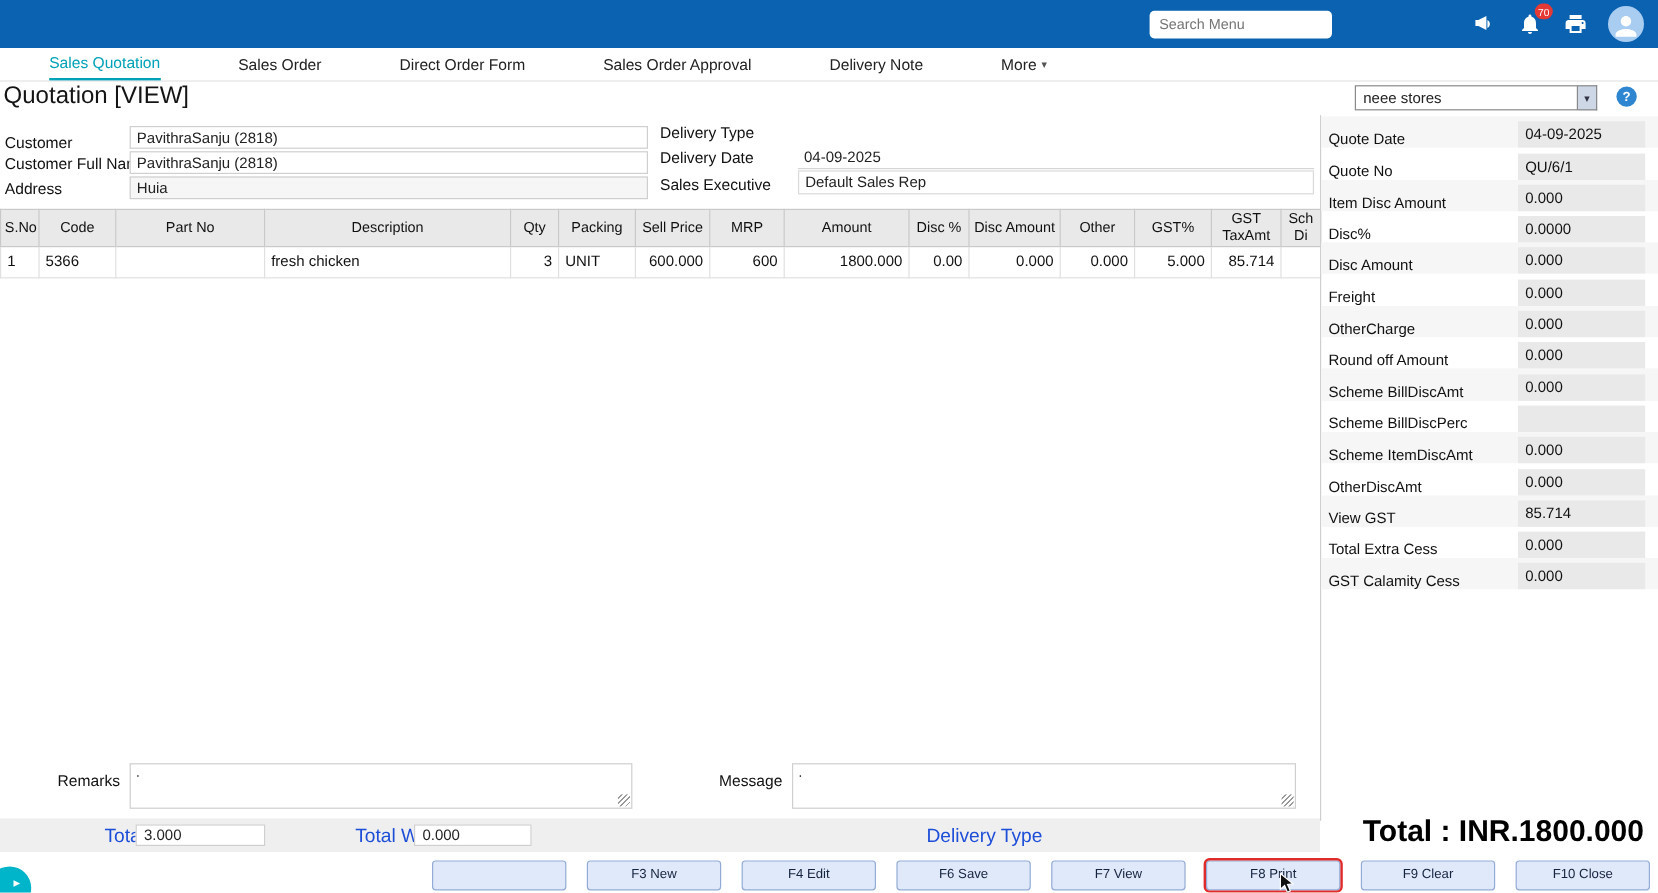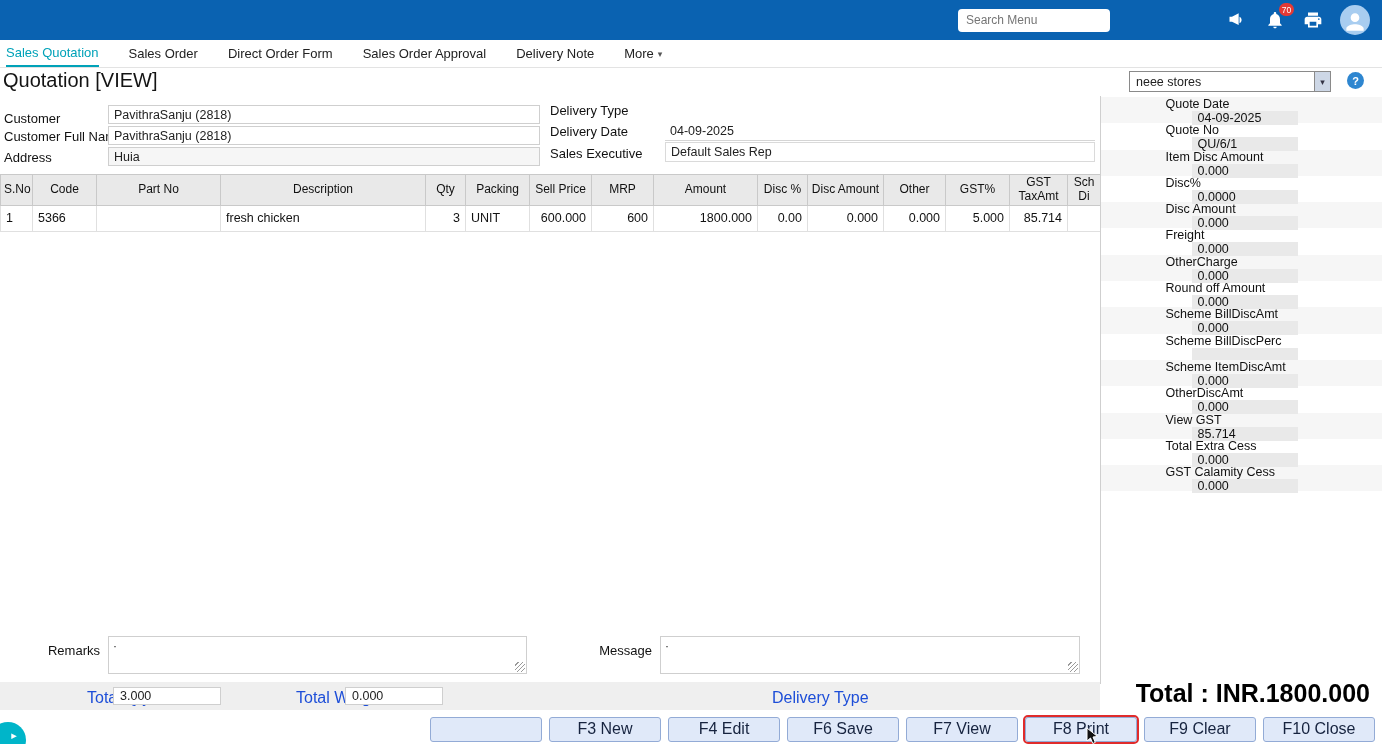--- a/index.html
+++ b/index.html
@@ -24,7 +24,7 @@
   
   .subnav { position:absolute; top:40px; left:0; width:100%; height:28px; background:#fff;
     border-bottom:1px solid #e3e3e3; display:flex; align-items:stretch; gap:30px; padding-left:6px; }
-  .subnav-item { font-size:13px; color:#222; cursor:pointer; display:flex; align-items:center; gap:4px; white-space:nowrap; }
+  .subnav-item { font-size:13px; color:#222; cursor:pointer; display:flex; align-items:center; gap:4px; white-space:nowrap;margin-left:35px; }
   .subnav-item.active { color:#00a2b8; border-bottom:2px solid #00a2b8; }
   .caret { font-size:9px; color:#555; }
 

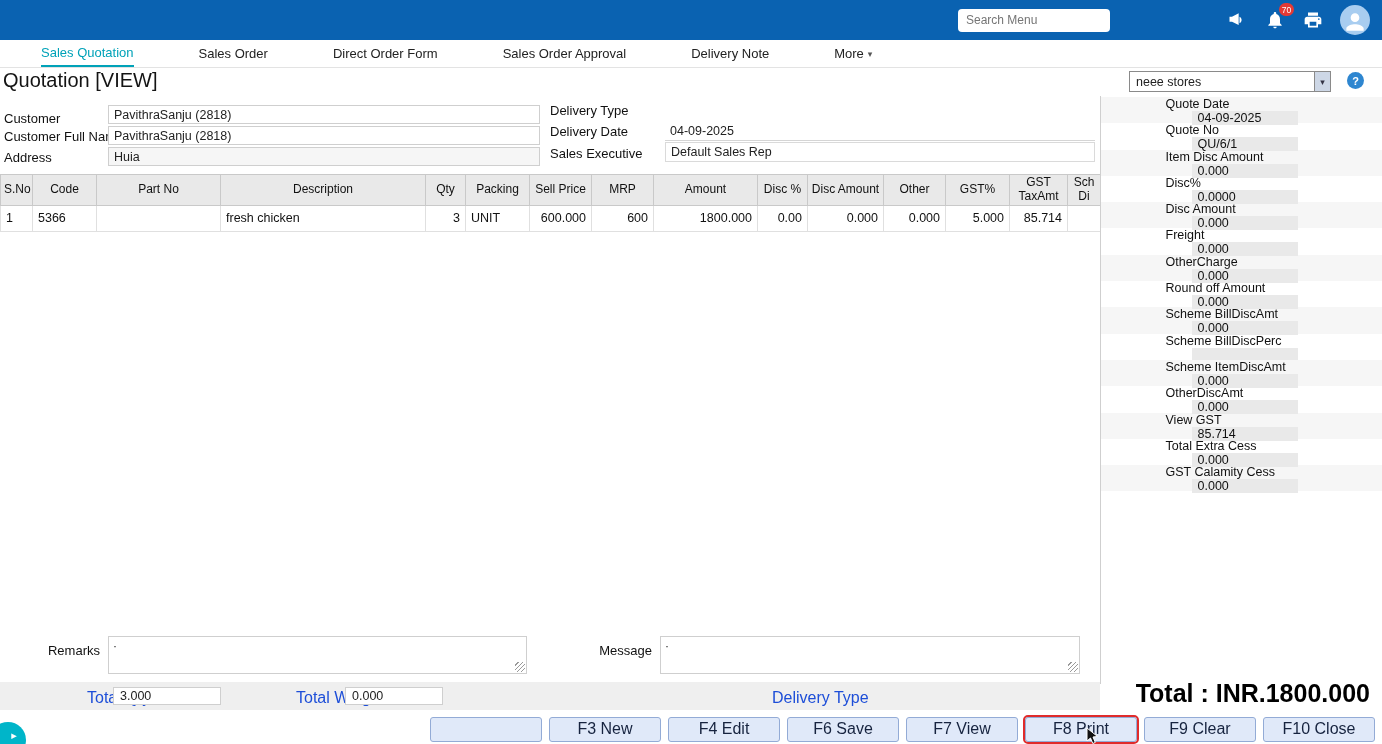--- a/index.html
+++ b/index.html
@@ -61,7 +61,7 @@
 
   
   .summary-panel { position:absolute; left:1100px; top:0; width:282px; height:588px; border-left:1px solid #cfcfcf; padding-top:1px; }
-  .summary-row { display:flex; align-items:center; height:26.3px; padding-left:6px;flex-direction:column; }
+  .summary-row { display:flex; align-items:flex-end; height:26.3px; padding-left:6px; }
   .summary-row:nth-child(odd) { background:#f6f6f6; }
   .summary-label { font-size:12.5px; color:#111; width:158px; }
   .summary-value { width:106px; height:22px; background:#e9e9e9; font-size:12.5px;

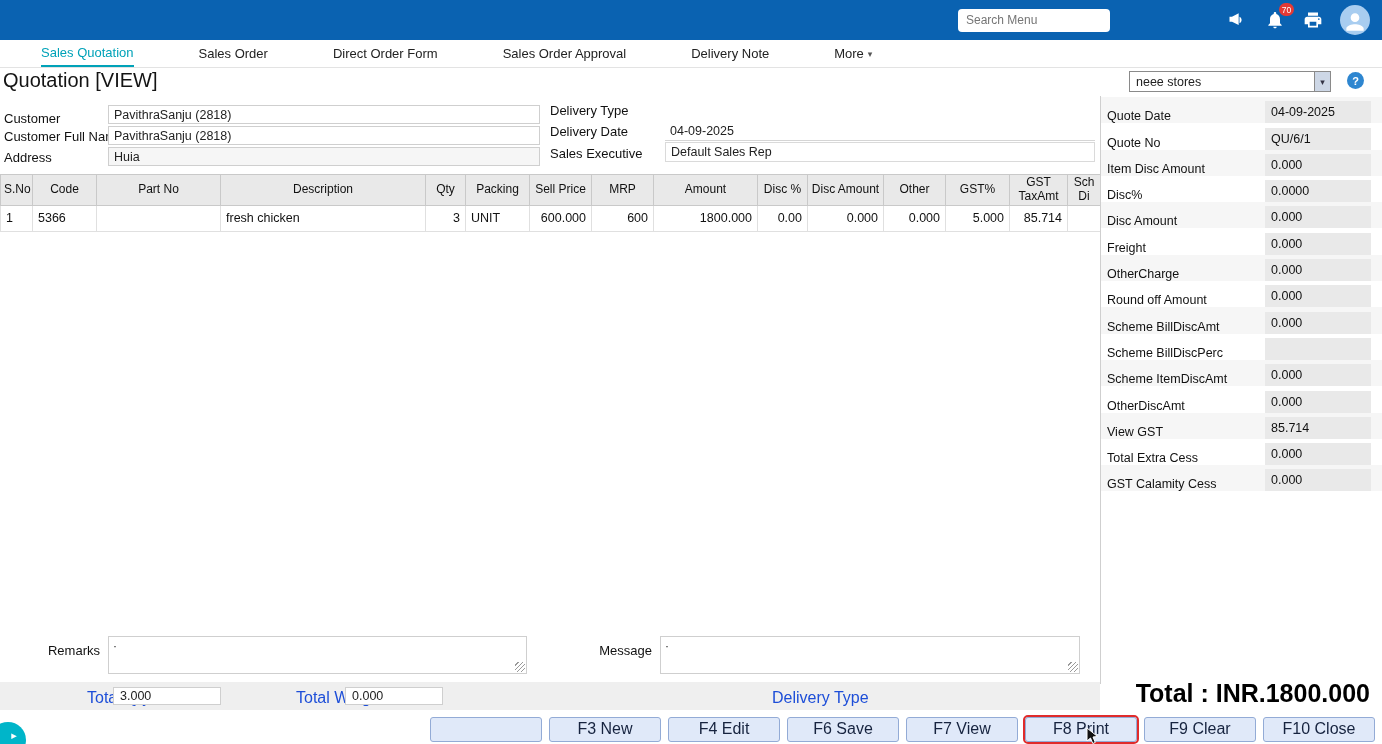--- a/index.html
+++ b/index.html
@@ -86,7 +86,7 @@
   .buttons-row { position:absolute; top:714px; left:0; width:1382px; height:30px;
     display:flex; justify-content:flex-end; align-items:center; gap:7px; padding-right:7px; }
   .fn-btn { width:112px; height:25px; background:#e0e9f9; border:1px solid #93abd6; border-radius:3px;
-    font-size:16px; color:#16233f; display:flex; align-items:center; justify-content:center; cursor:pointer; position:relative; }
+    font-size:11px; color:#16233f; display:flex; align-items:center; justify-content:center; cursor:pointer; position:relative;margin-left:10px; }
   .red-outline { outline:2px solid #e02b2b; outline-offset:0px; }
   .cursor-svg { position:absolute; left:60px; top:9px; }
 

